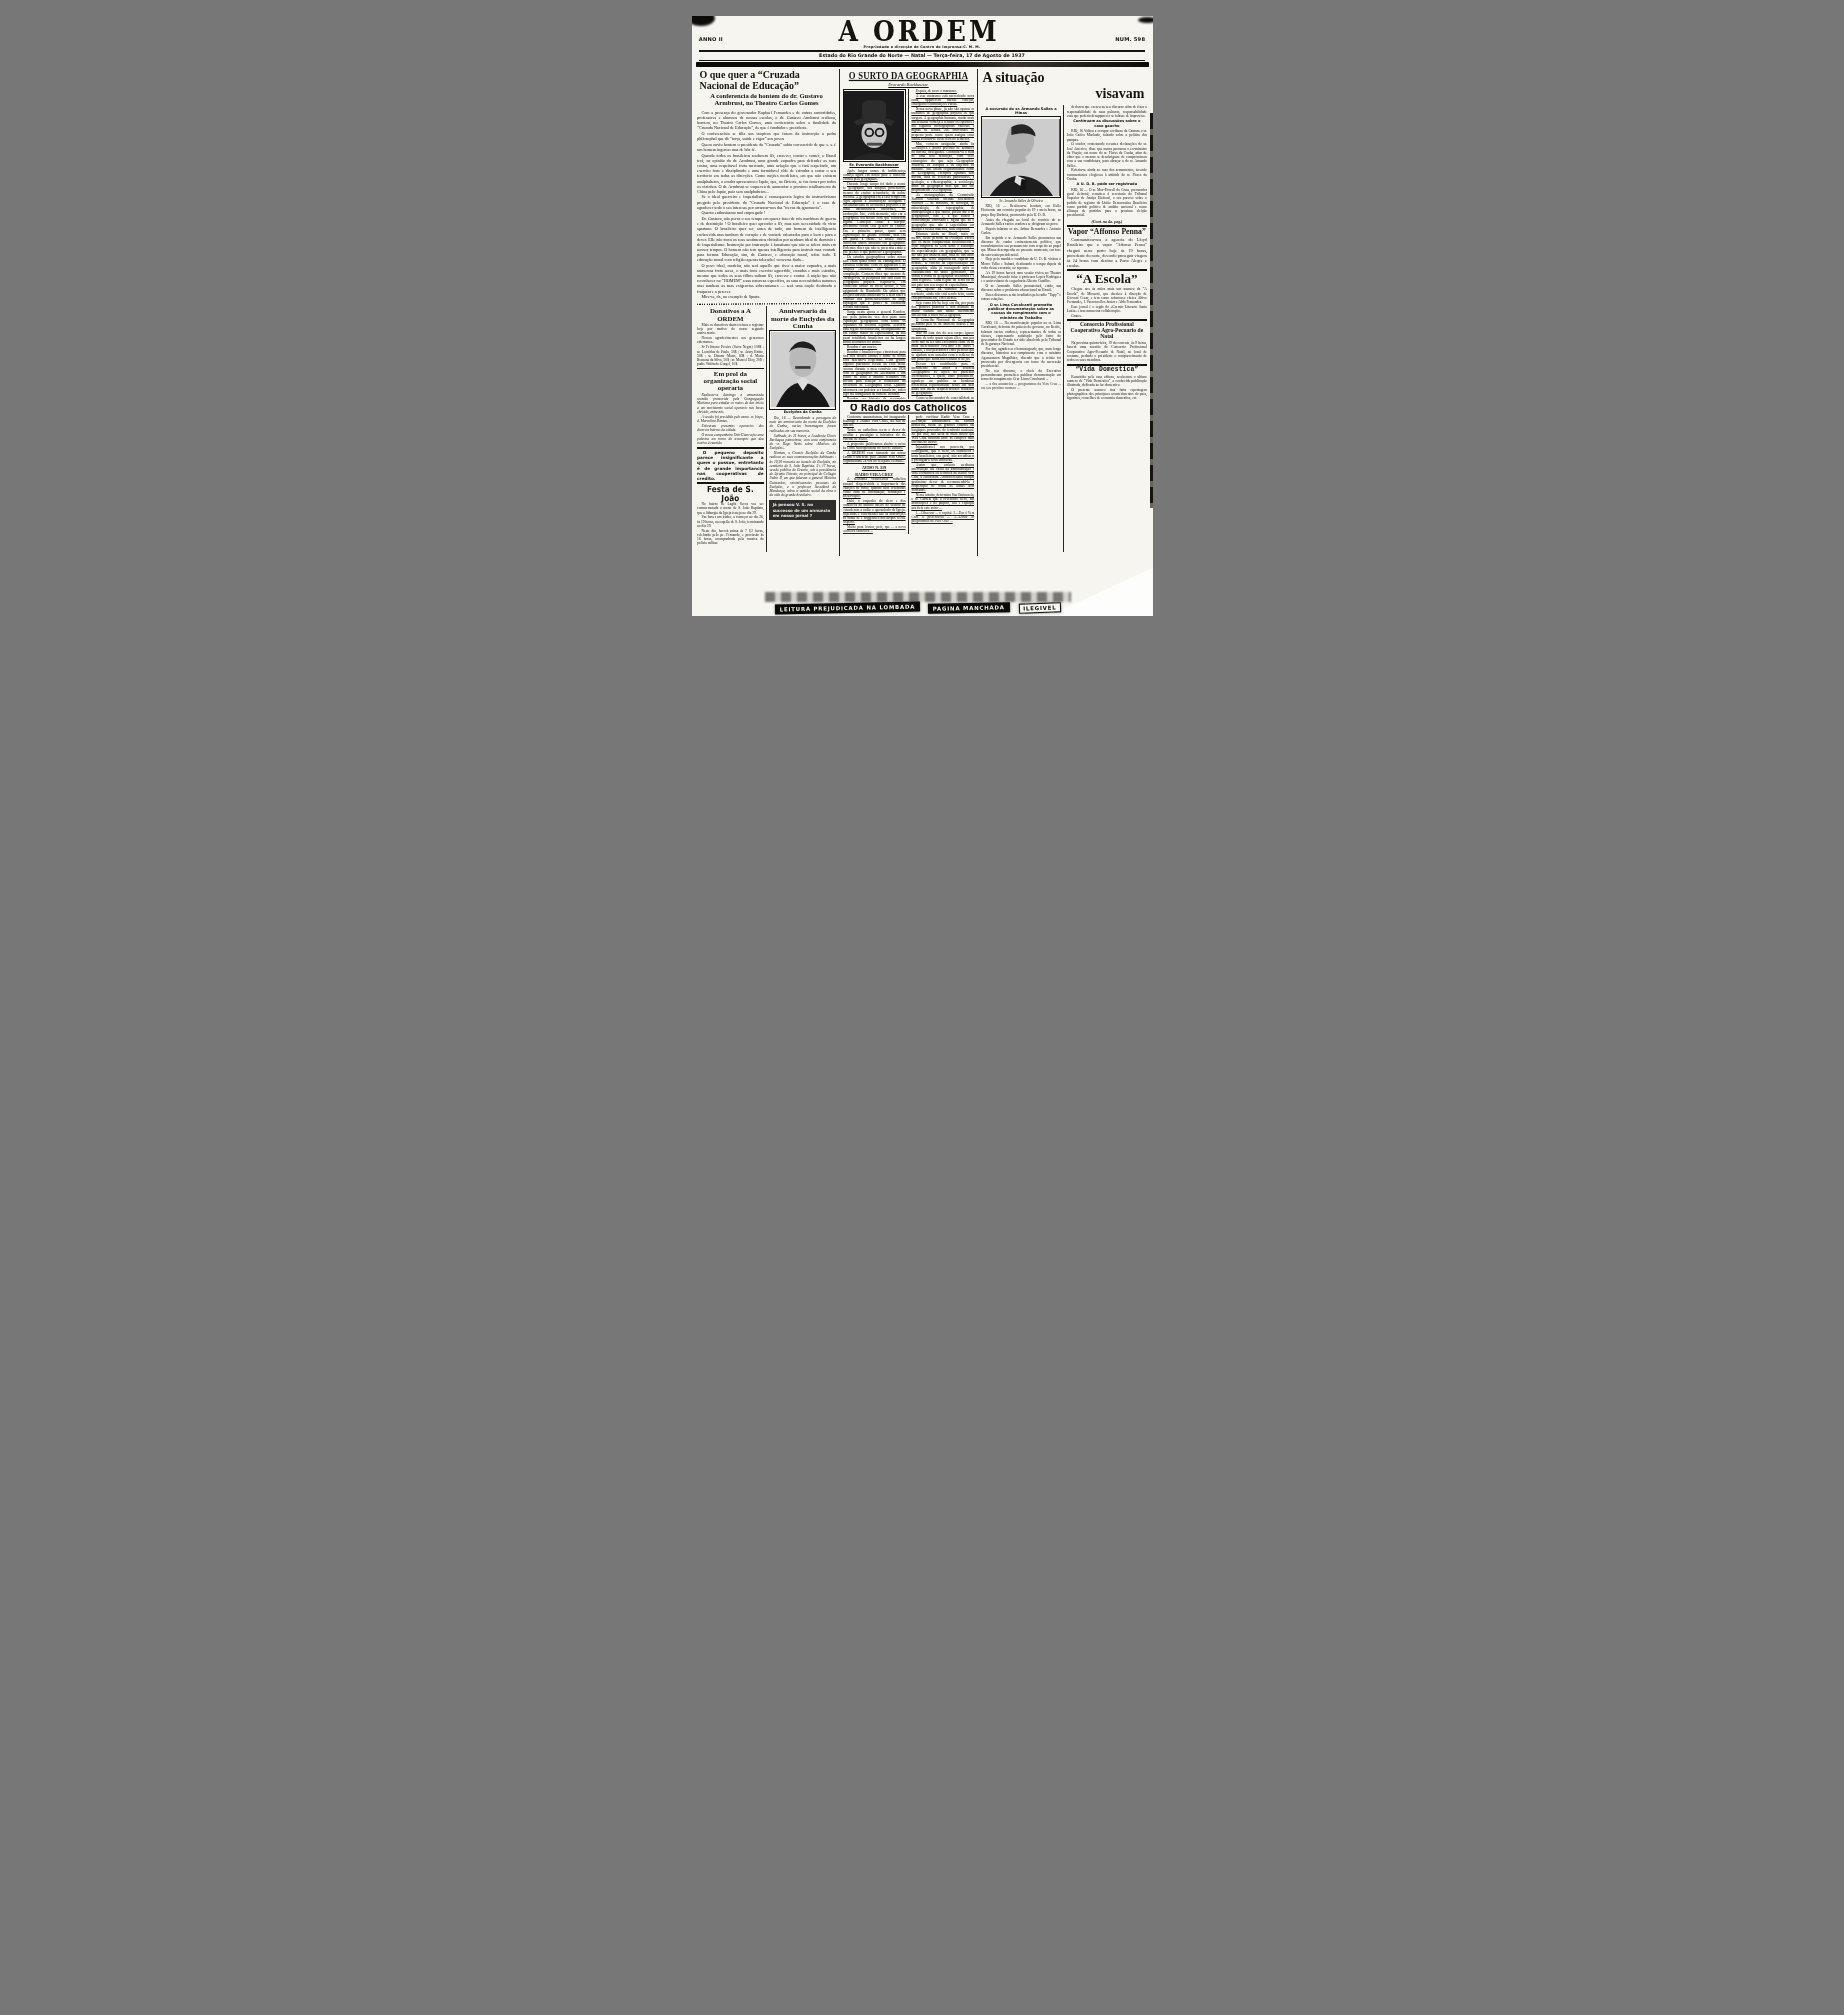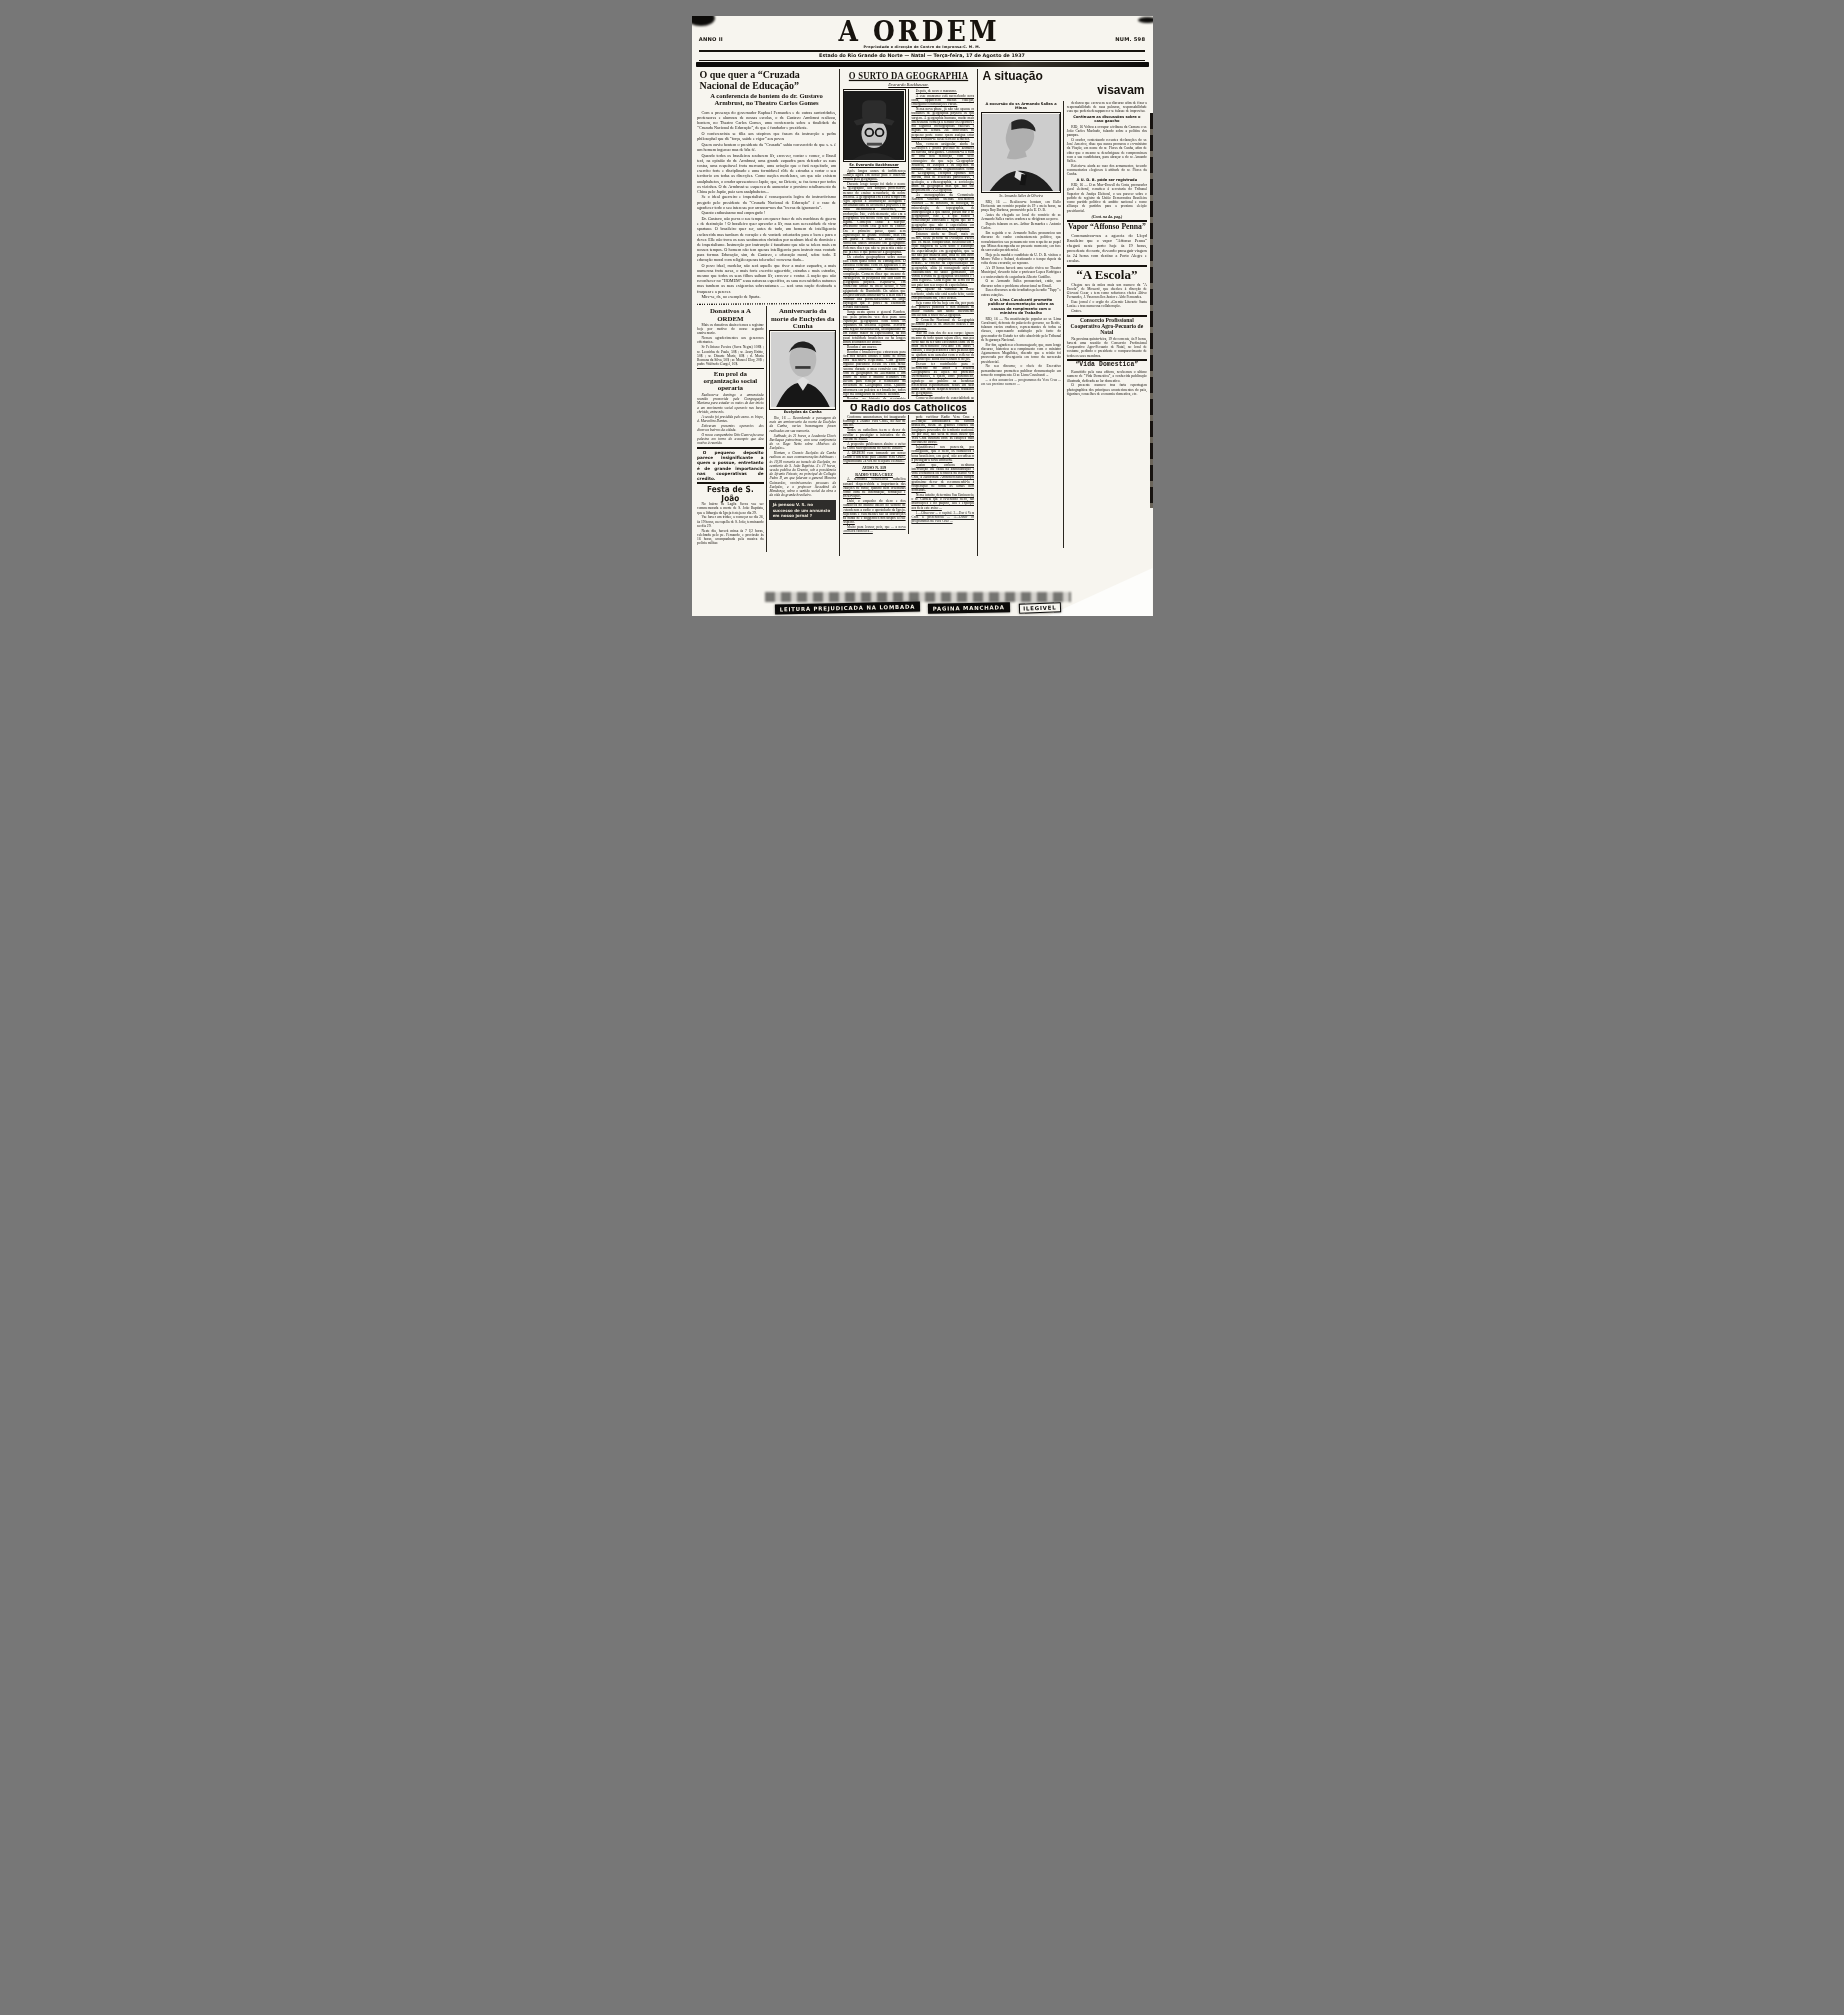--- a/index.html
+++ b/index.html
@@ -49,7 +49,7 @@
   .t-sub{font-size:6.6px;margin:2.4px 3.2px 2.8px 3.2px;}
   .t-geo{font-size:8.7px;letter-spacing:0.2px;white-space:nowrap;transform:scaleY(1.25);margin-top:1.6px;}
   .byline{font-style:italic;font-size:4.6px;text-align:center;margin:2.4px 0 1.6px 0;}
-  .t-situacao{font-family:Liberation Sans, sans-serif;font-size:12px;font-weight:bold;line-height:1.15;margin:0.8px 0 3.2px 0;}
+  .t-situacao{font-family:Liberation Serif, serif;font-size:14px;font-weight:bold;line-height:1.15;margin:0.8px 0 3.2px 0;}
   .t-situacao .l1{display:block;text-align:left;padding-left:1.6px;}
   .t-situacao .l2{display:block;text-align:right;padding-right:2.4px;}
   .t-med{font-size:6.9px;}

